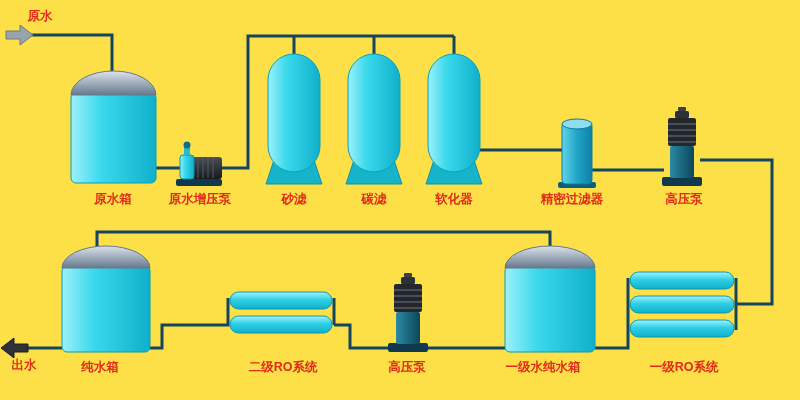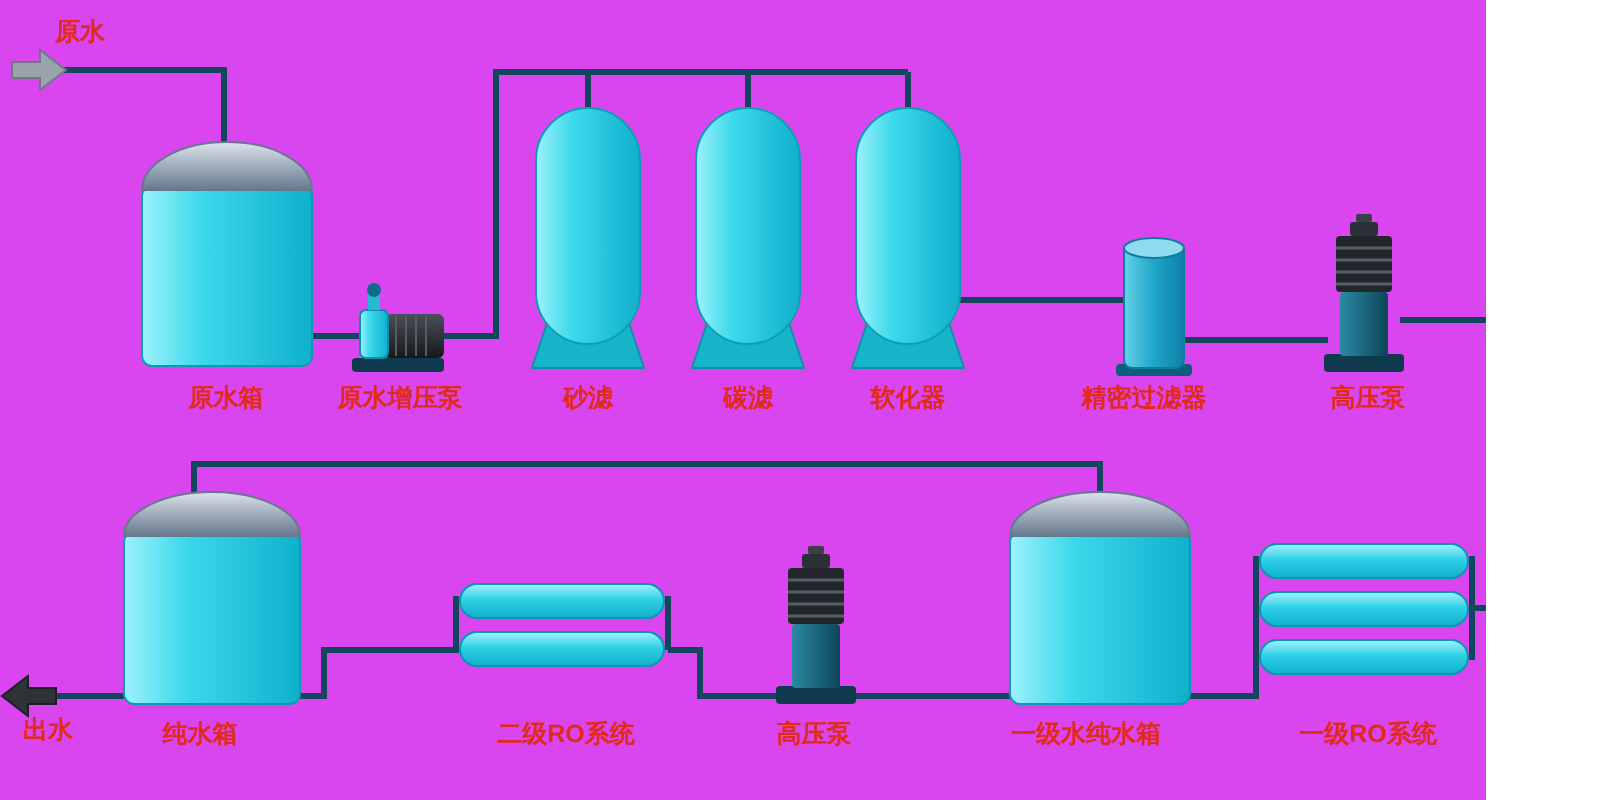--- a/index.html
+++ b/index.html
@@ -4,7 +4,7 @@
 <style>
   html,body{margin:0;padding:0;background:#ffffff;}
   .stage{
-    position:relative;width:743px;height:400px;background:#d946ef;overflow:hidden;
+    position:relative;width:800px;height:400px;background:#fde047;overflow:hidden;
     font-family:"Liberation Sans","DejaVu Sans",sans-serif;
     text-decoration:underline;
   }

